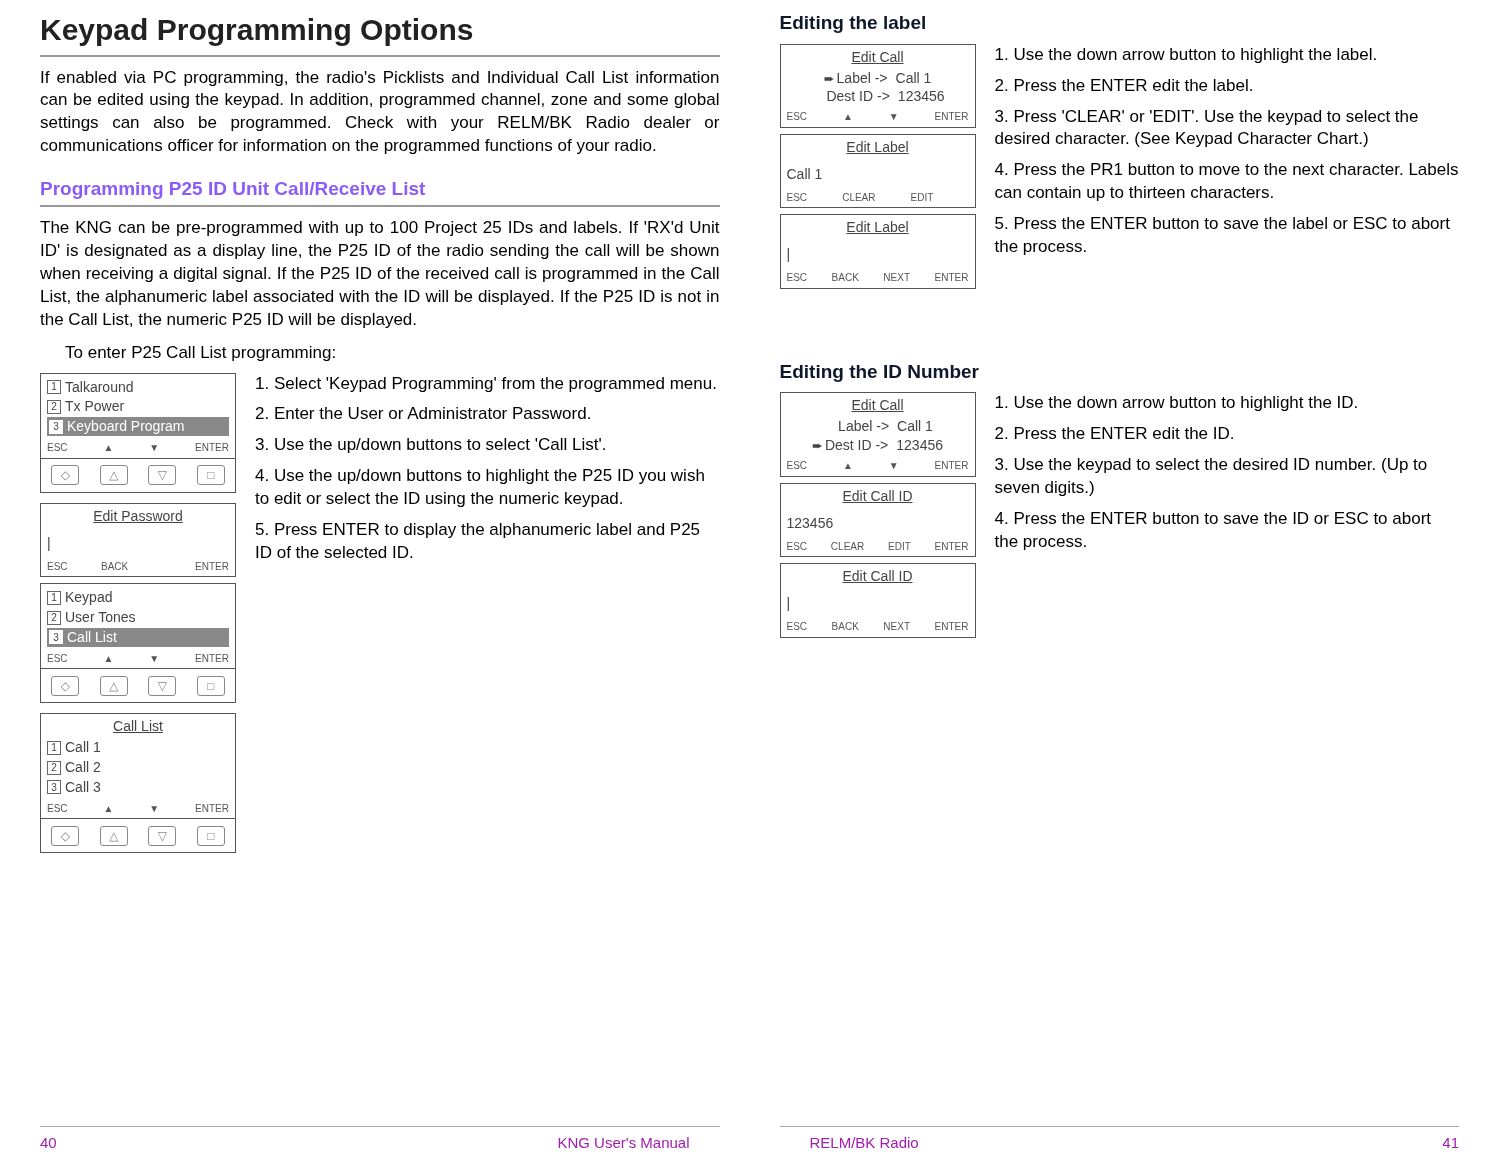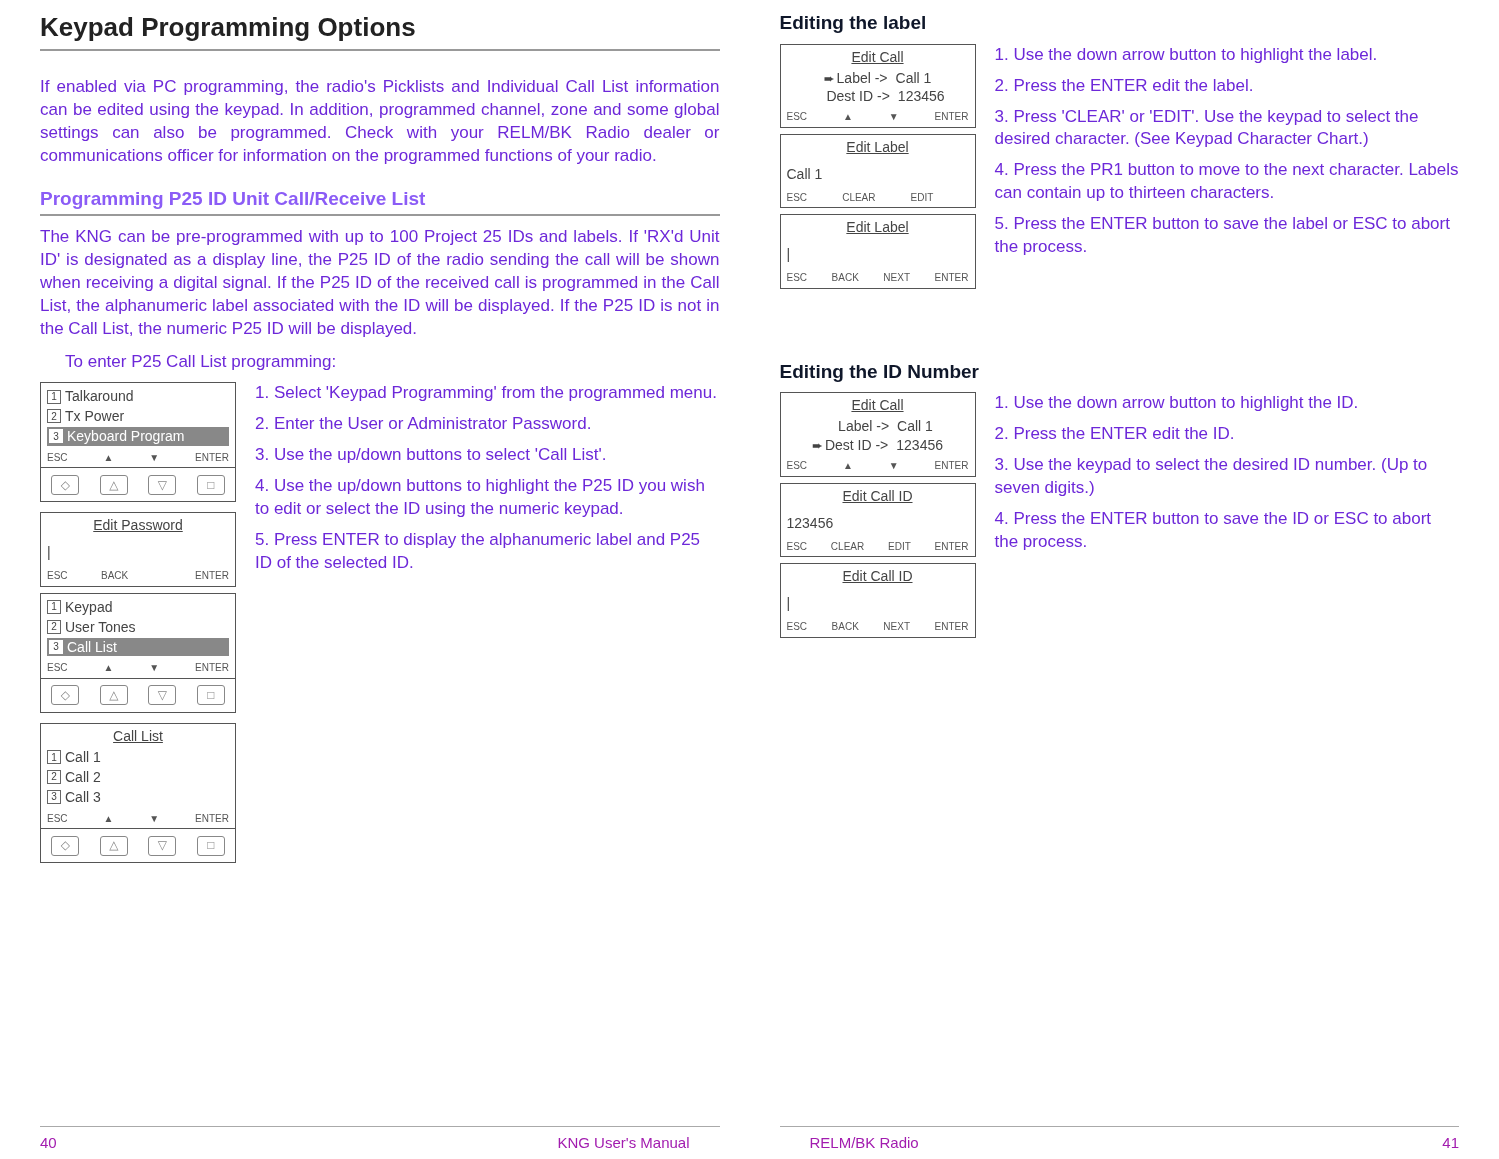--- a/index.html
+++ b/index.html
@@ -17,7 +17,7 @@
   .page { width: 50%; padding: 0 30px; position: relative; }
   .page-left { padding-left: 0; }
   .page-right { padding-right: 0; }
-  h1 { font-size: 26px; font-weight: bold; border-bottom: 2px solid #999; padding-bottom: 4px; margin-bottom: 25px; color: #222; }
+  h1 { font-size: 30px; font-weight: bold; border-bottom: 2px solid #999; padding-bottom: 4px; margin-bottom: 10px; color: #222; }
   h2 { font-size: 19px; font-weight: bold; border-bottom: 2px solid #999; padding-bottom: 3px; margin: 18px 0 10px; color: #8b5cf6; }
   h3 { font-size: 19px; font-weight: bold; margin-bottom: 8px; color: #0f172a; }
   p { margin-bottom: 10px; text-align: justify; color: #6d28d9; }

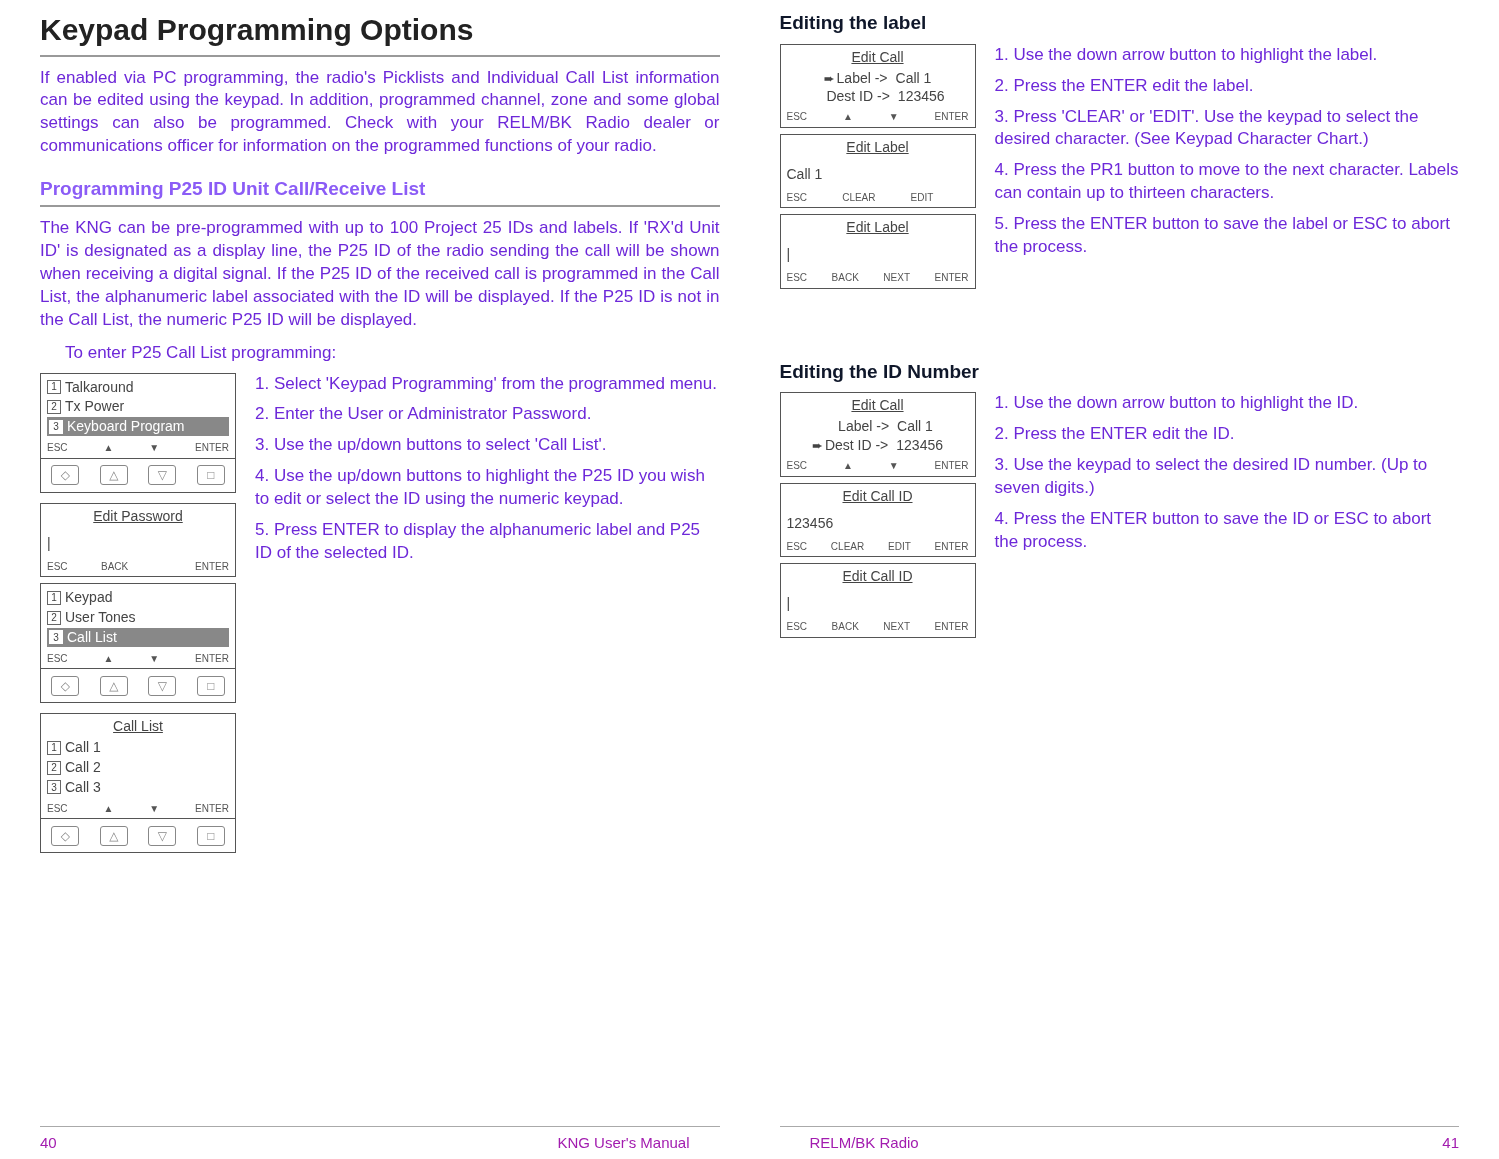--- a/index.html
+++ b/index.html
@@ -20,7 +20,7 @@
   h1 { font-size: 30px; font-weight: bold; border-bottom: 2px solid #999; padding-bottom: 4px; margin-bottom: 10px; color: #222; }
   h2 { font-size: 19px; font-weight: bold; border-bottom: 2px solid #999; padding-bottom: 3px; margin: 18px 0 10px; color: #8b5cf6; }
   h3 { font-size: 19px; font-weight: bold; margin-bottom: 8px; color: #0f172a; }
-  p { margin-bottom: 10px; text-align: justify; color: #6d28d9; }
+  p { margin-bottom: 10px; text-align: justify; color: #000000; }
   .indented { padding-left: 25px; margin-bottom: 8px; }
   .row { display: flex; margin-bottom: 14px; }
   .row .diagrams { width: 205px; flex-shrink: 0; }

